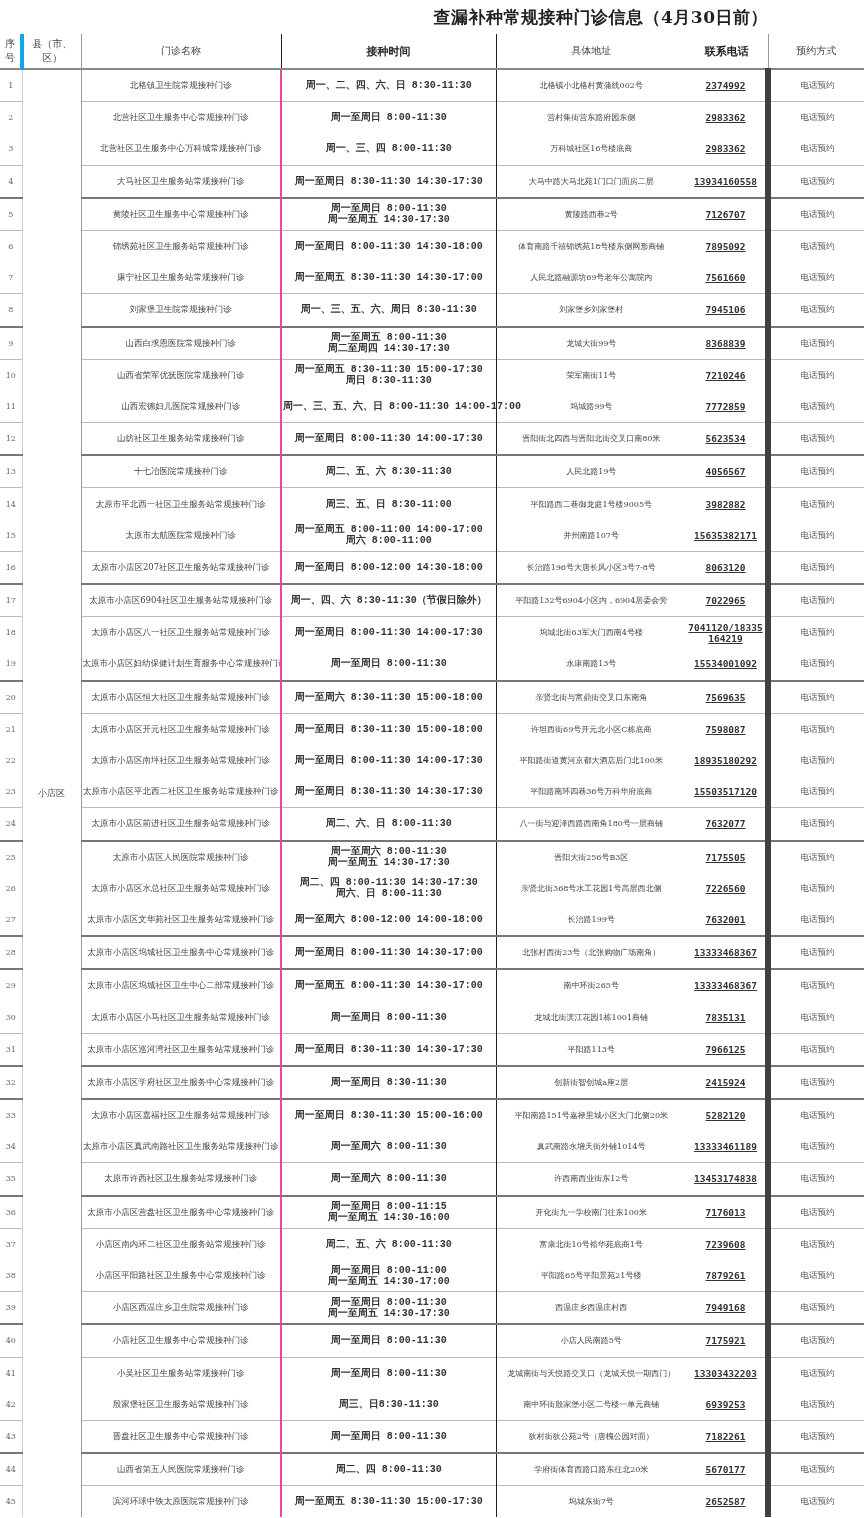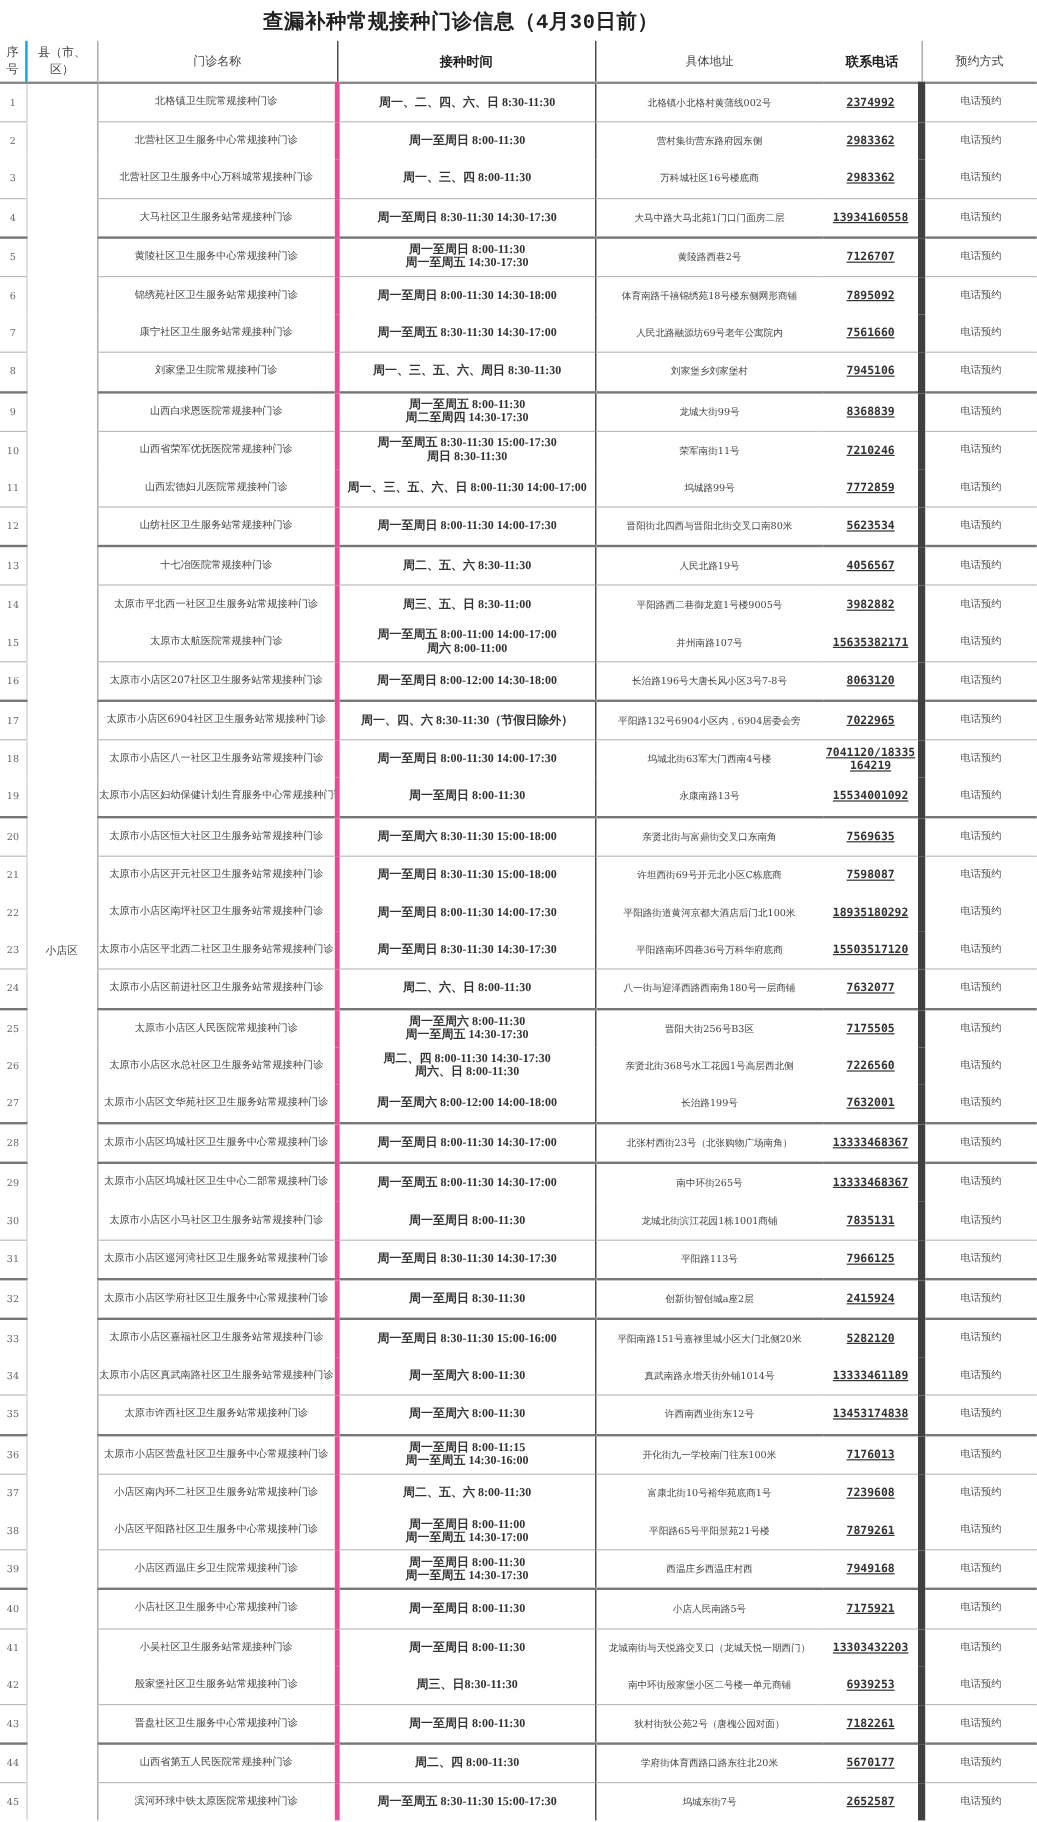--- a/index.html
+++ b/index.html
@@ -4,7 +4,7 @@
 <style>
   html, body { margin:0; padding:0; background:#ffffff; }
   body { width:864px; height:1518px; overflow:hidden; font-family:"DejaVu Serif", serif; color:#333; position:relative; }
-  .title { position:absolute; top:6px; left:0; width:768px; text-align:center; font-size:17px; font-weight:bold; color:#222; letter-spacing:0.5px;font-family:Liberation Mono, monospace; }
+  .title { position:absolute; top:6px; left:0; width:768px; text-align:right; font-size:17px; font-weight:bold; color:#222; letter-spacing:0.5px; }
   table { position:absolute; top:34px; left:0; width:864px; border-collapse:collapse; table-layout:fixed; }
   col.c-seq { width:22px; } col.c-dist { width:59px; } col.c-name { width:200px; }
   col.c-time { width:215px; } col.c-addr { width:190px; } col.c-phone { width:82px; } col.c-method { width:96px; }

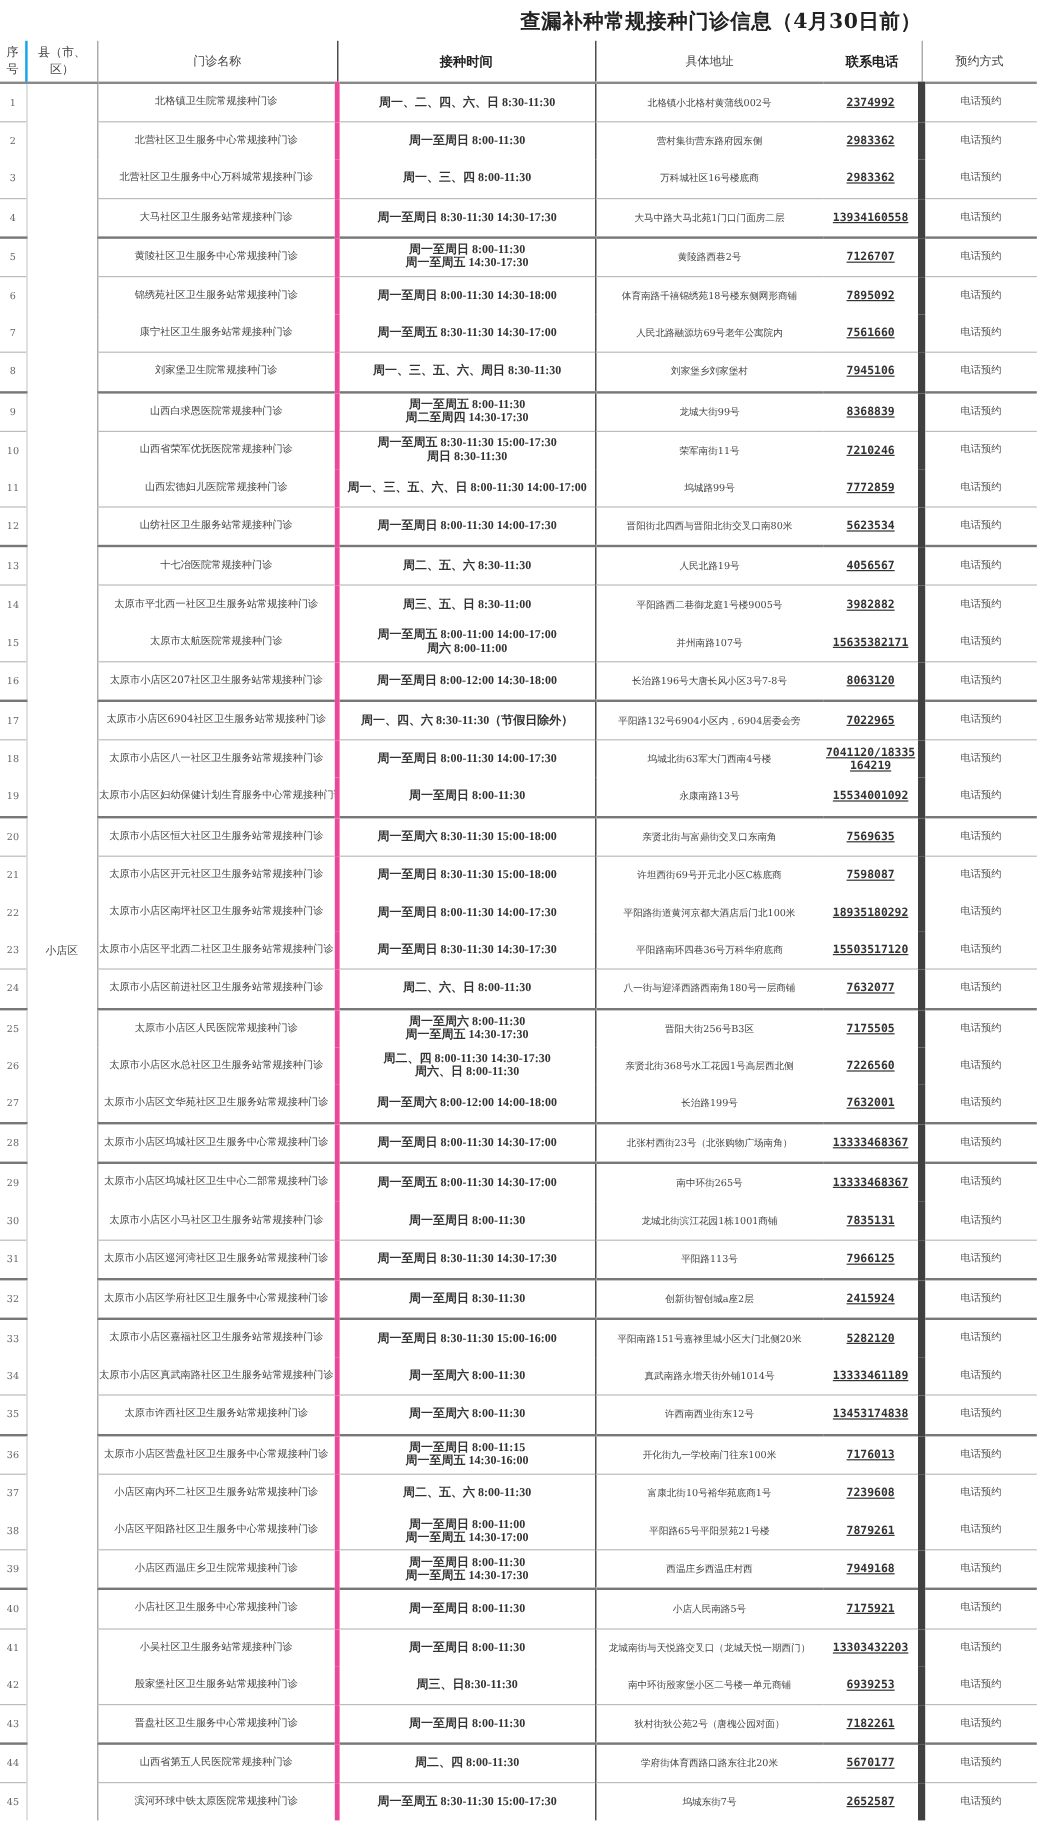--- a/index.html
+++ b/index.html
@@ -20,7 +20,7 @@
   td.method { border-left:6px solid #404040; font-size:8.5px; color:#555; }
   th.h-name, th.h-method { border-left:1px solid #999; }
   th.h-time, th.h-addr { border-left:1px solid #222; }
-  th.h-seq { border-right:2px solid #0ea5e9; }
+  th.h-seq { border-right:4px solid #0ea5e9; }
   tr.sep-thick td.rowline { border-top:2px solid #777; }
   tr.sep-thin td.rowline { border-top:1px solid #bbb; }
   .time-line { display:block; }

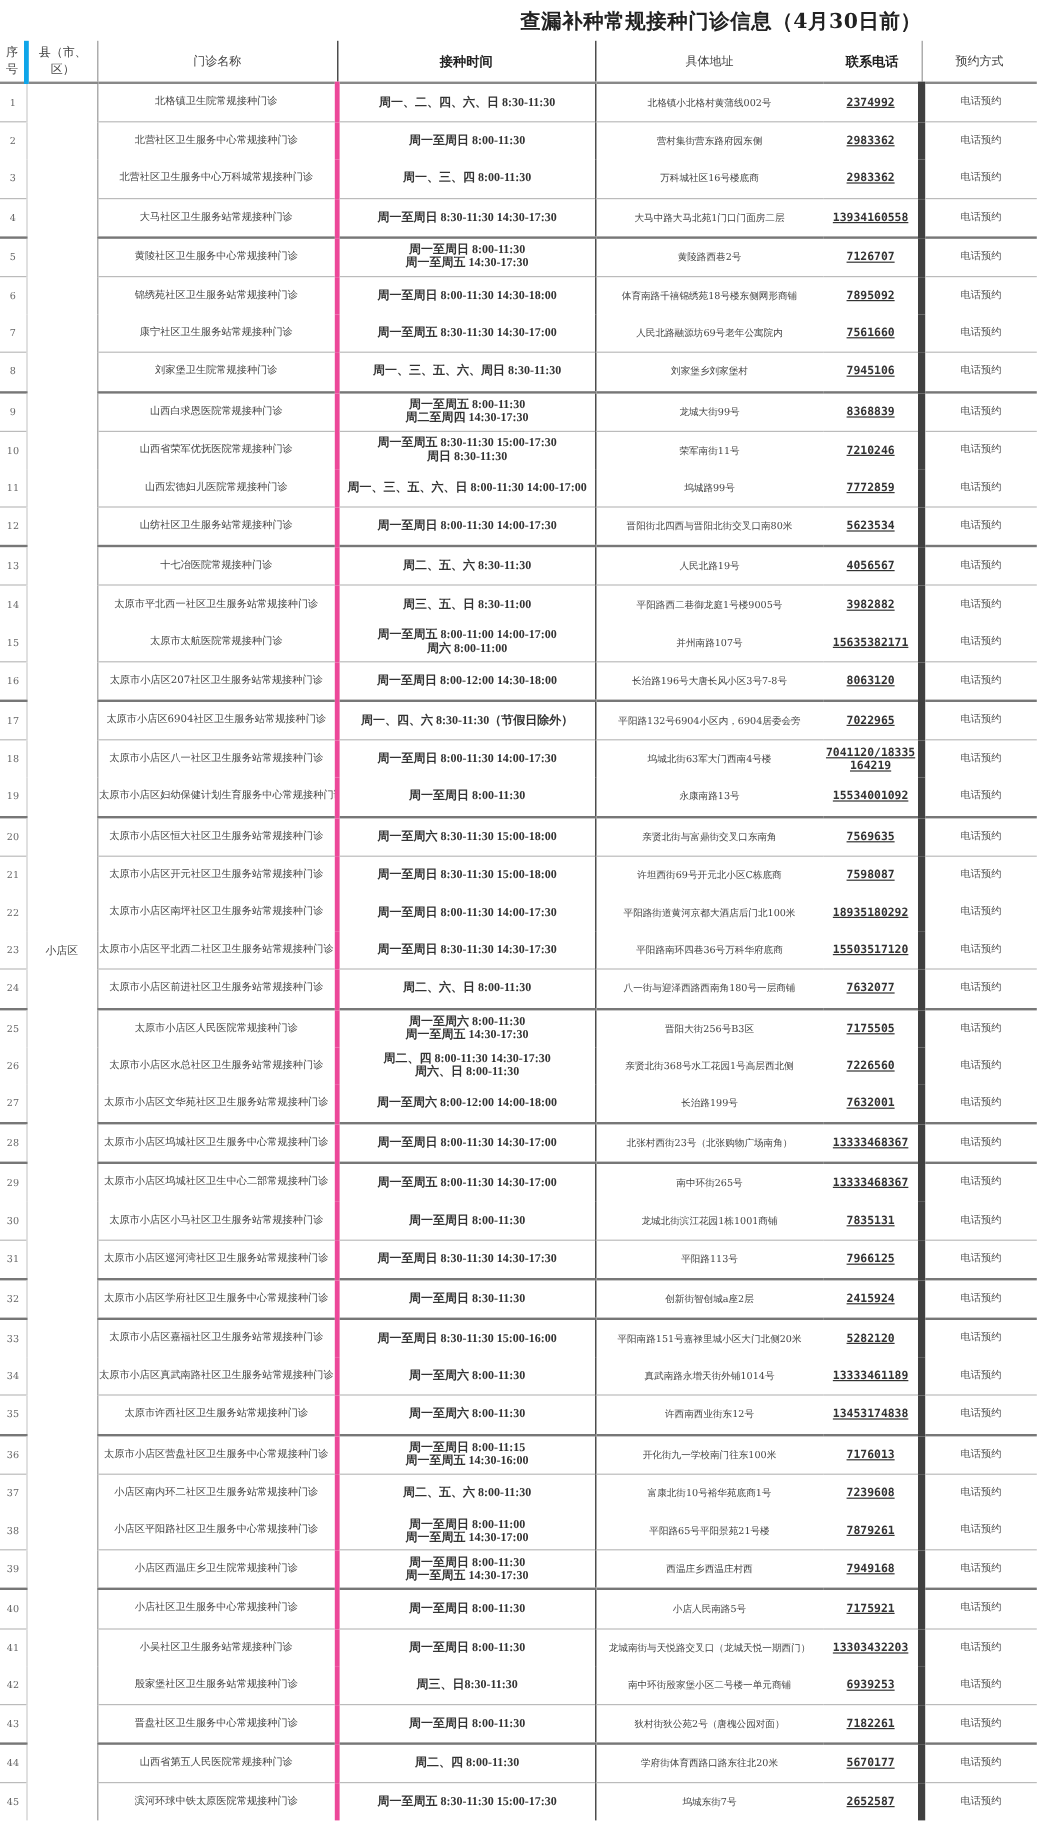--- a/index.html
+++ b/index.html
@@ -14,7 +14,7 @@
   td.seq { font-size:8px; color:#666; border-right:1px solid #ccc; }
   td.dist { font-size:9px; color:#444; }
   td.name { border-left:1px solid #999; font-size:8.5px; white-space:nowrap; overflow:hidden; }
-  td.time { border-left:4px solid #ec4899; font-size:10px; font-weight:bold; color:#333; font-family:Liberation Serif, serif; white-space:nowrap; }
+  td.time { border-left:2px solid #ec4899; font-size:10px; font-weight:bold; color:#333; font-family:Liberation Mono, monospace; white-space:nowrap; }
   td.addr { border-left:1px solid #222; font-size:8px; white-space:nowrap; overflow:hidden; }
   td.phone { font-size:9.5px; font-weight:bold; color:#333; font-family:"DejaVu Sans Mono", monospace; word-break:break-all;text-decoration:underline; }
   td.method { border-left:6px solid #404040; font-size:8.5px; color:#555; }

